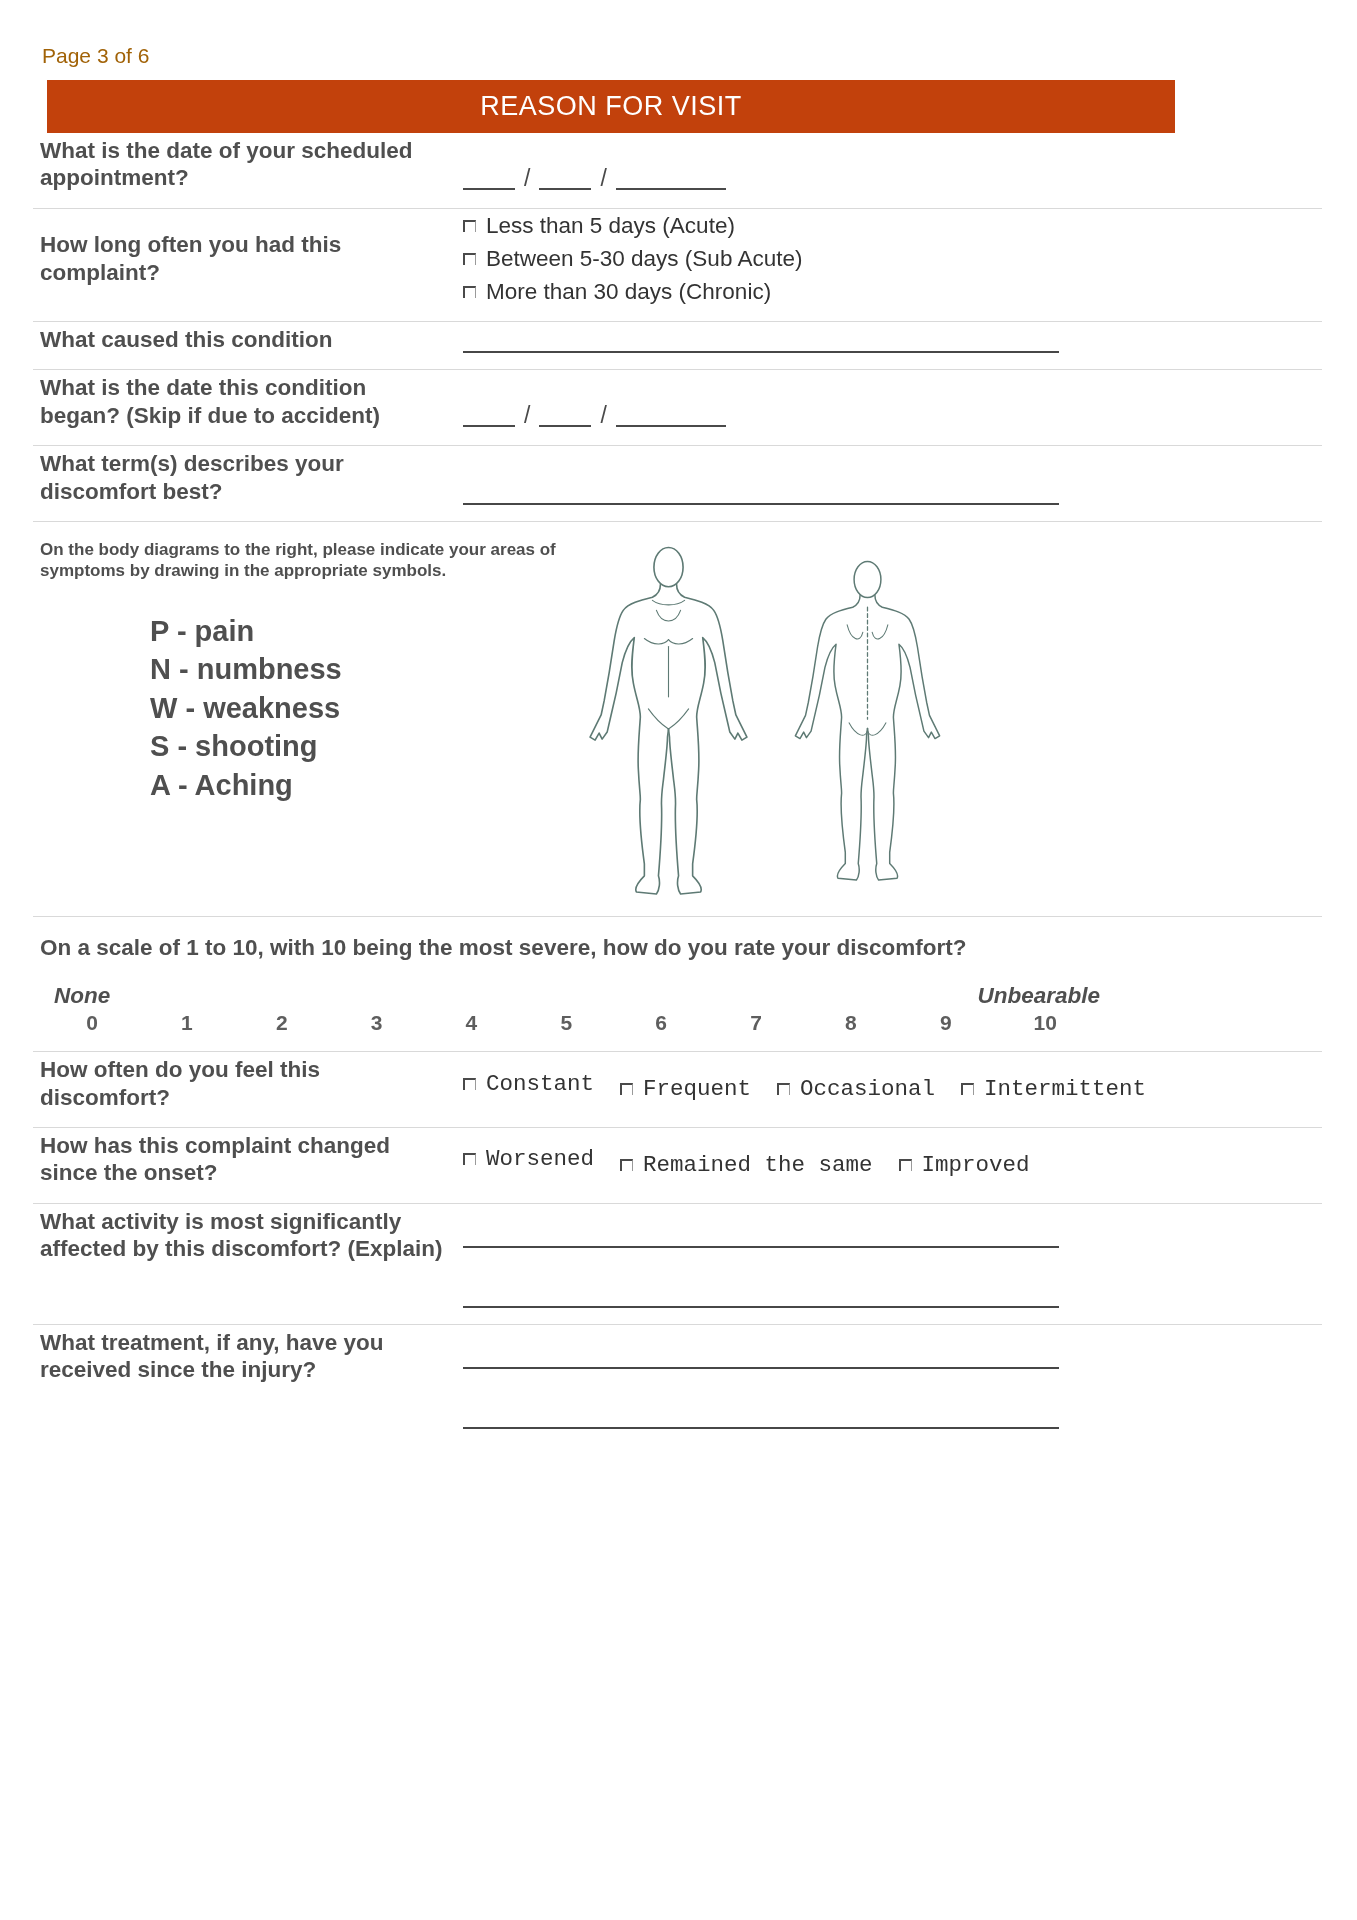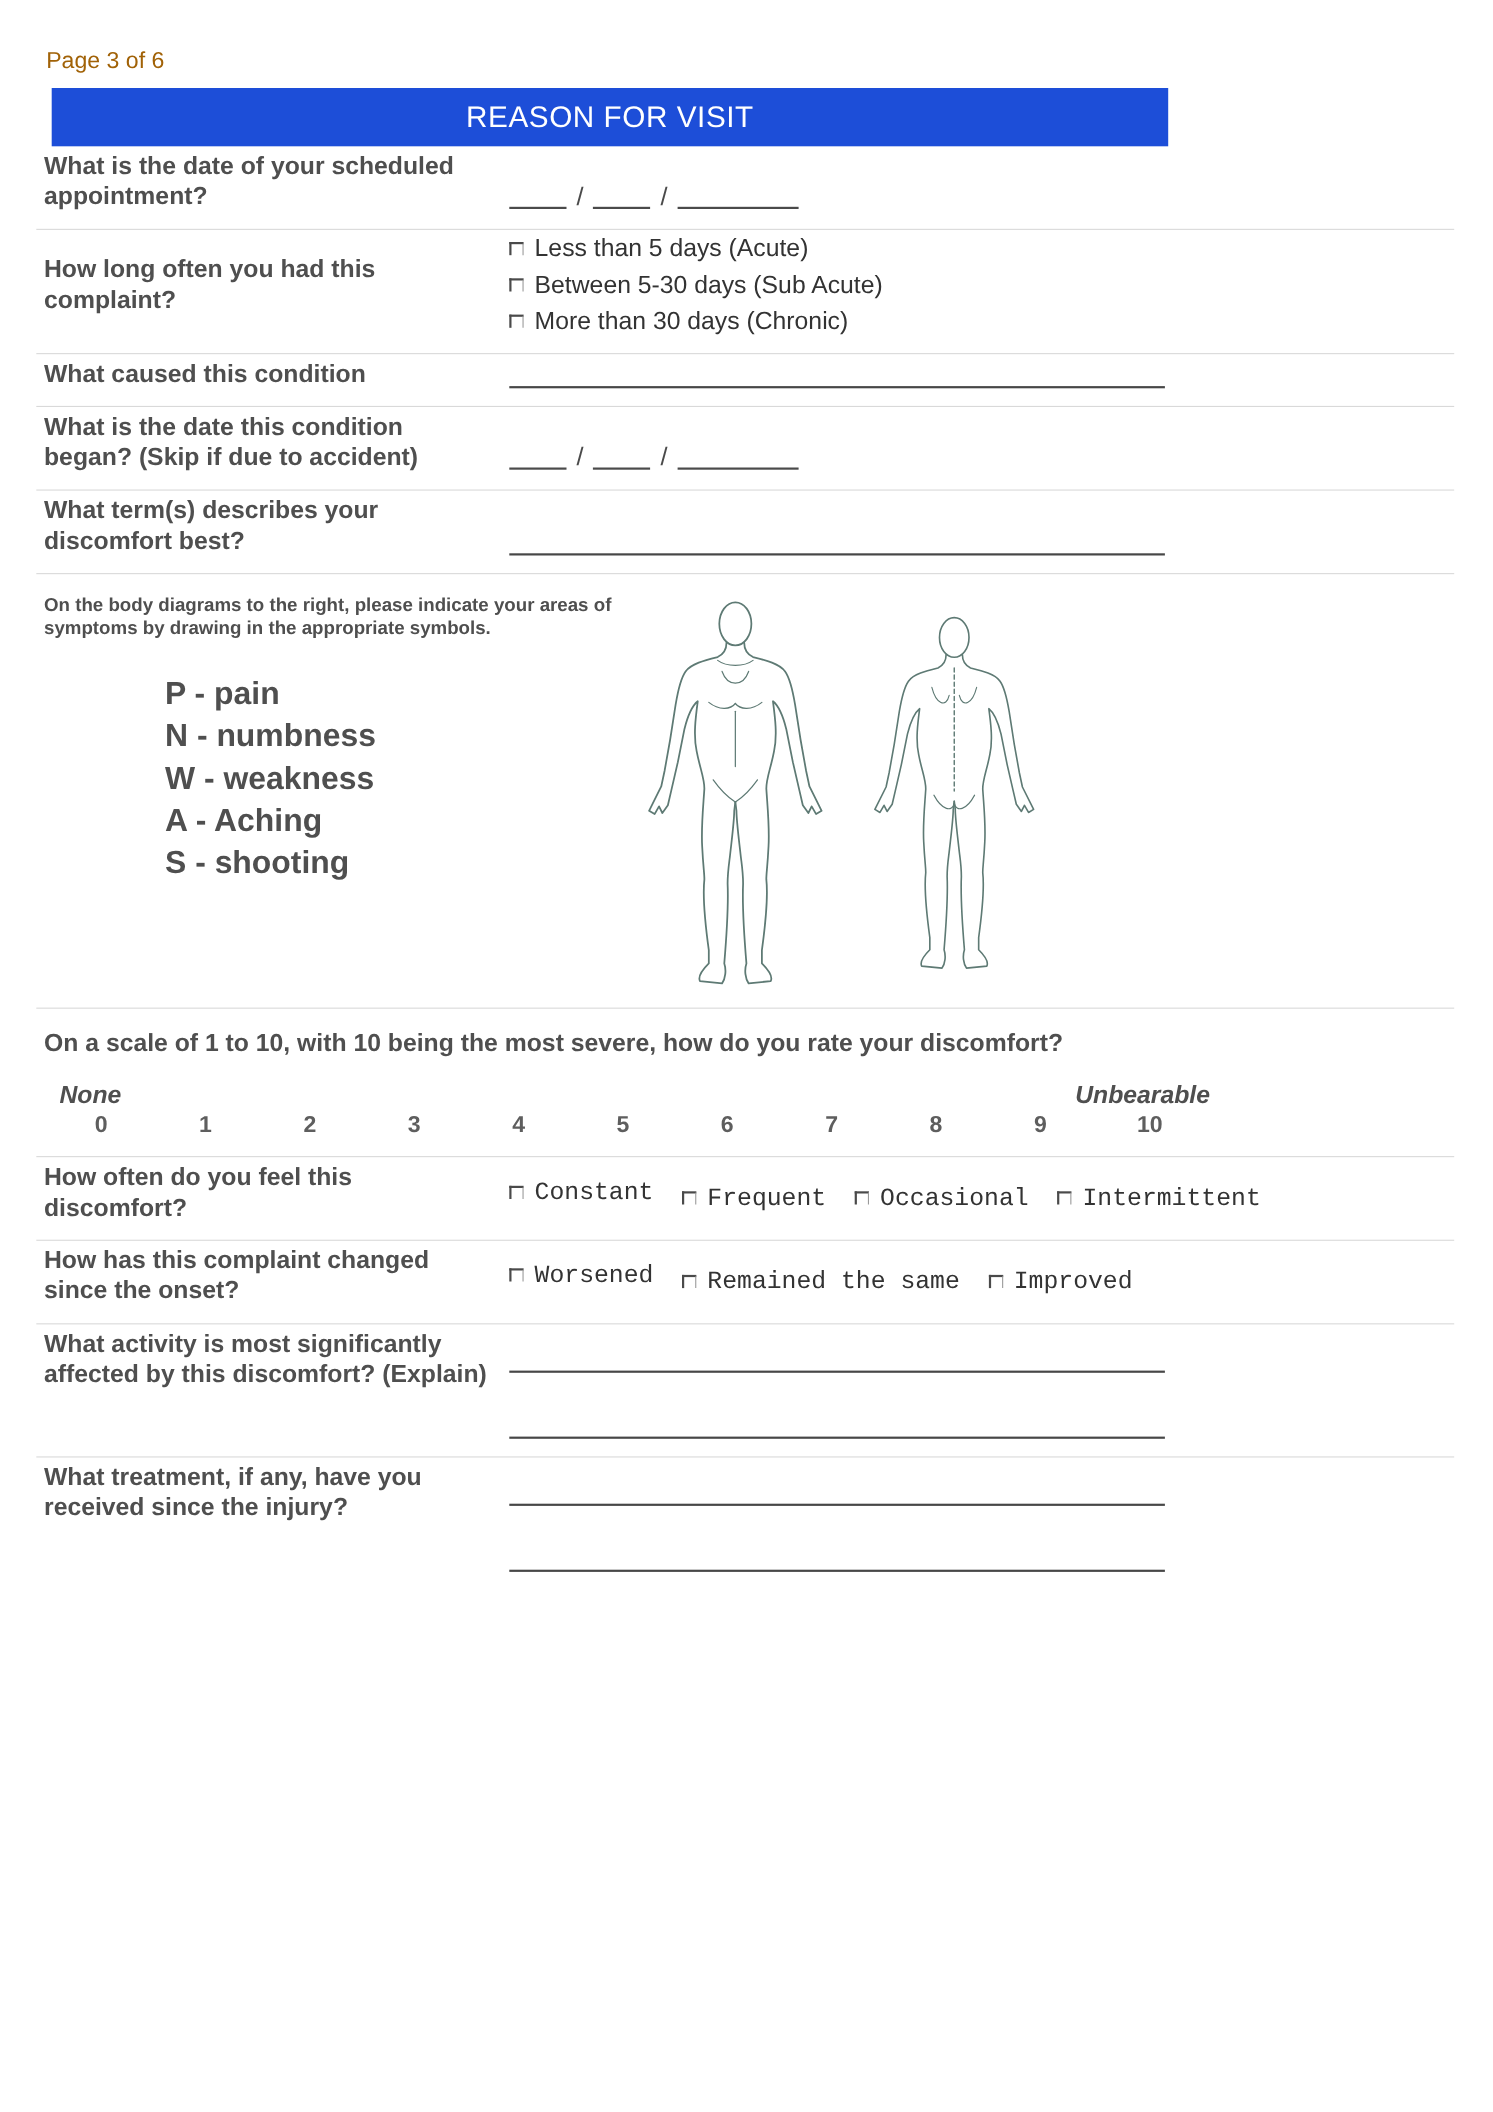--- a/index.html
+++ b/index.html
@@ -16,8 +16,8 @@
     color: #a16207; font-size: 21px; margin: 0 0 12px 9px;
   }
   .header-bar {
-    background: #1d4ed8; color: #ffffff;
-    width: 1015px; height: 53px; margin-left: 14px;
+    background: #c2410c; color: #ffffff;
+    width: 1128px; height: 53px; margin-left: 14px;
     display: flex; align-items: center; justify-content: center;
     font-size: 27px; letter-spacing: 0.5px;
   }

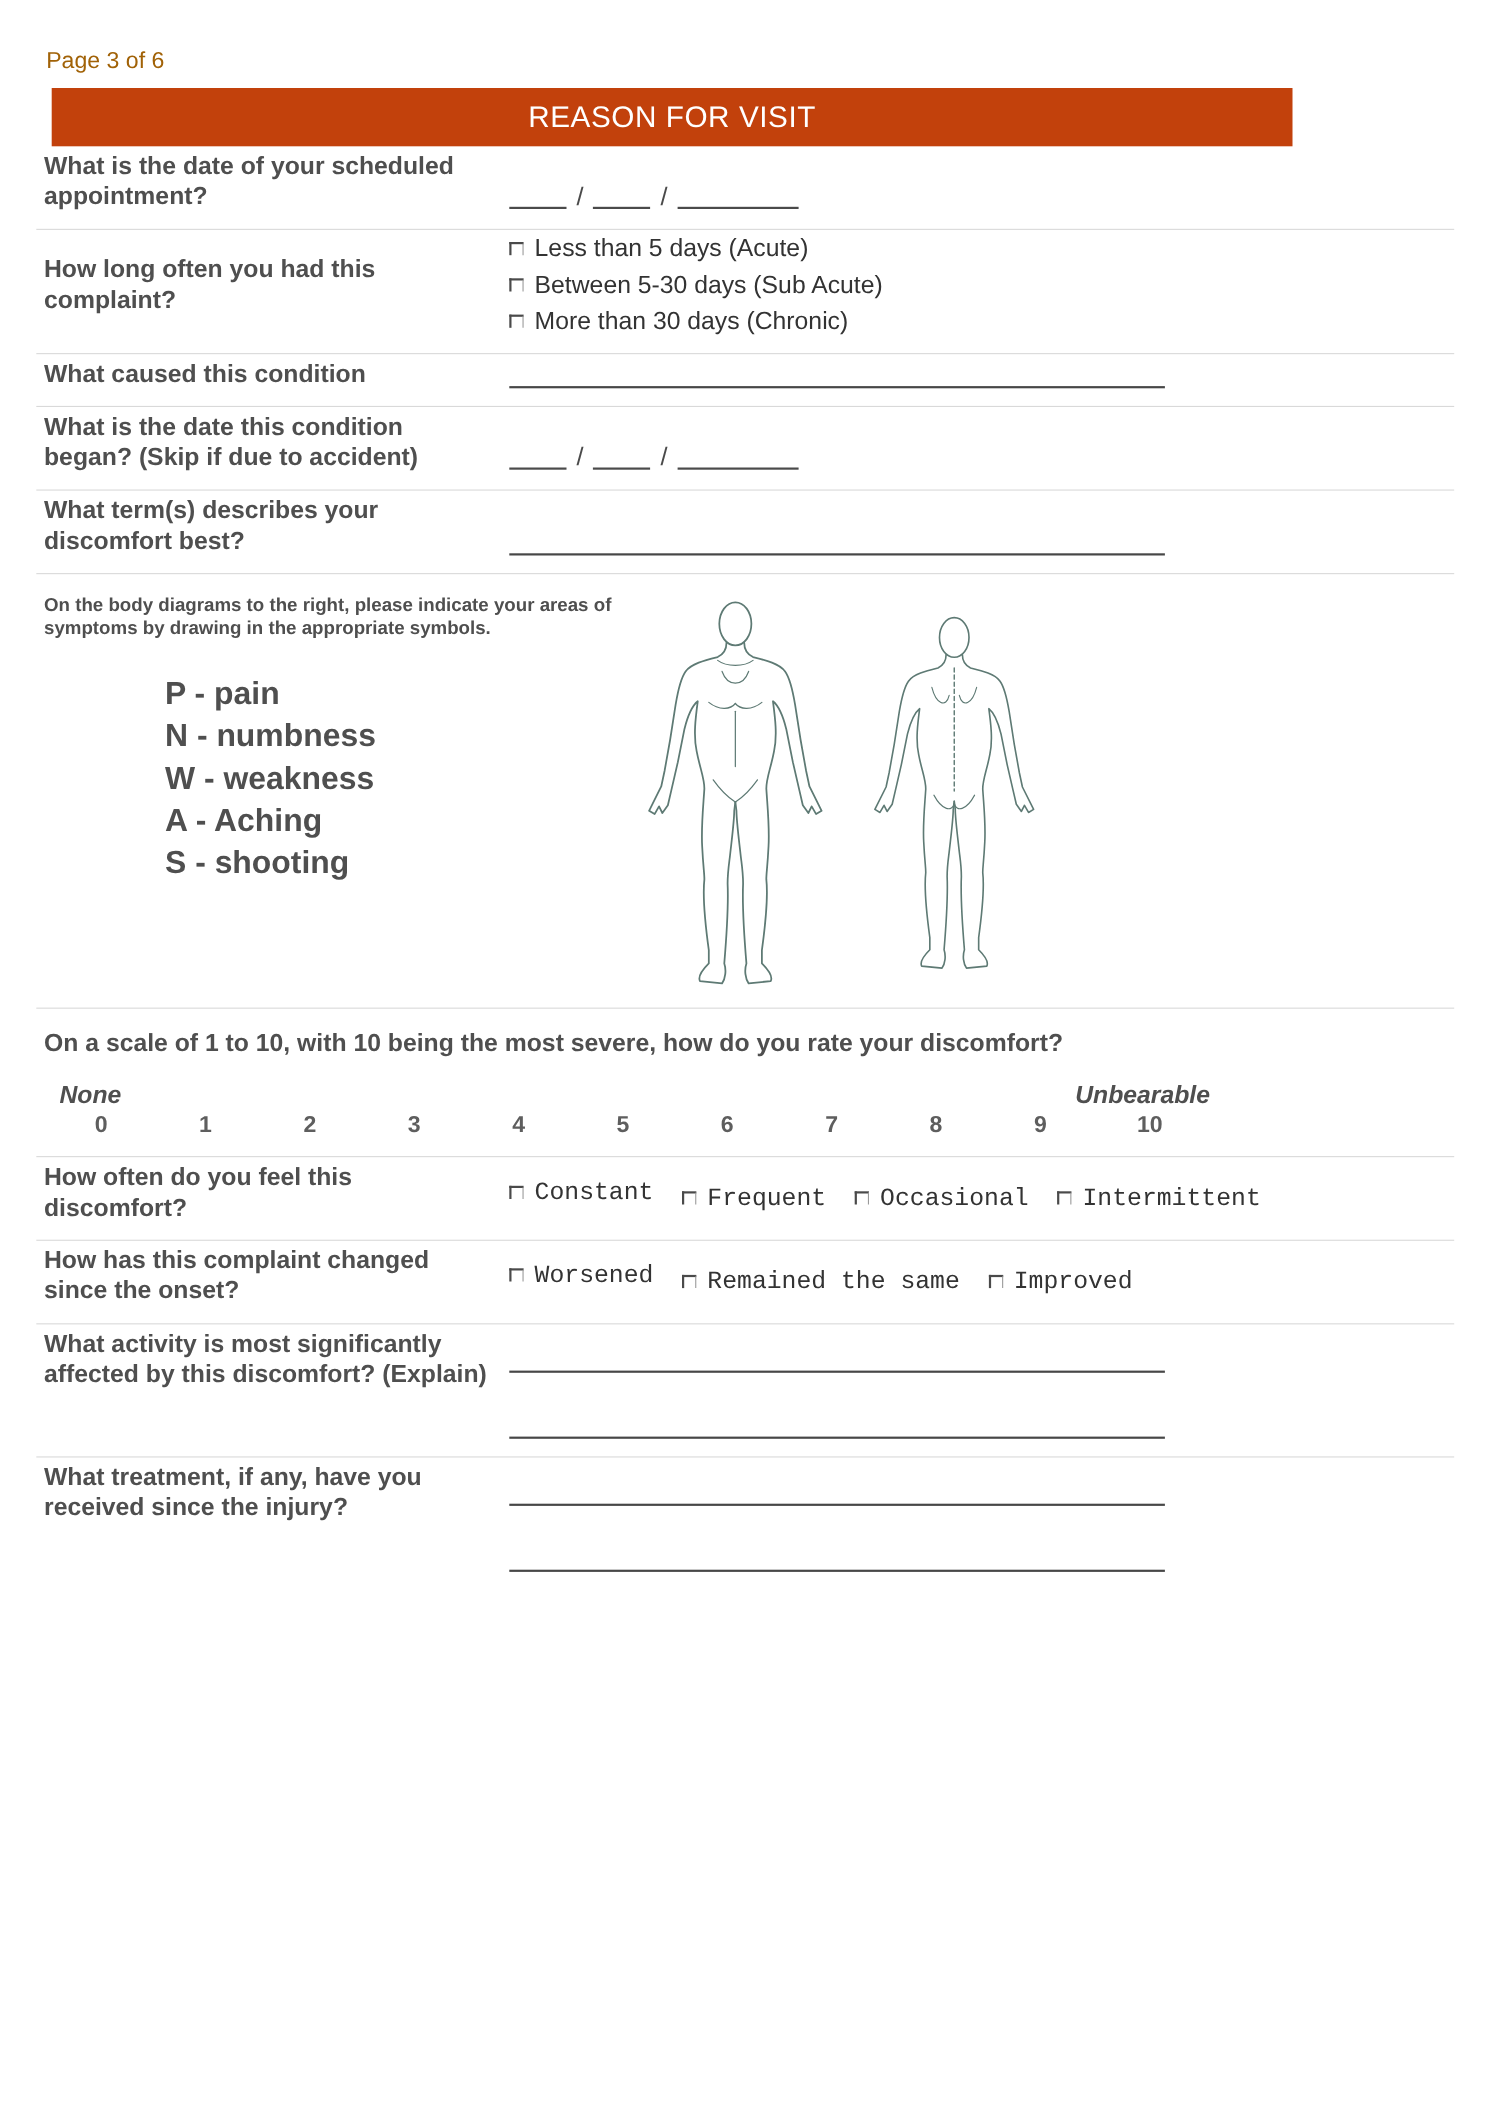--- a/index.html
+++ b/index.html
@@ -165,8 +165,8 @@
         <div>P - pain</div>
         <div>N - numbness</div>
         <div>W - weakness</div>
+        <div>S - shooting</div>
         <div>A - Aching</div>
-        <div>S - shooting</div>
       </div>
     </div>
     <div class="figures">

